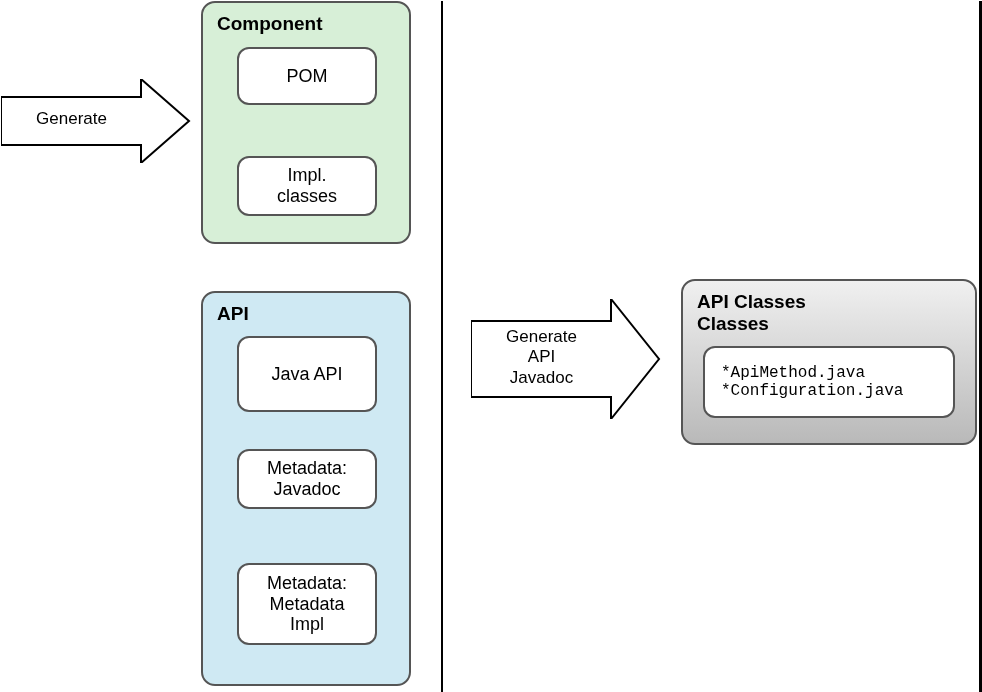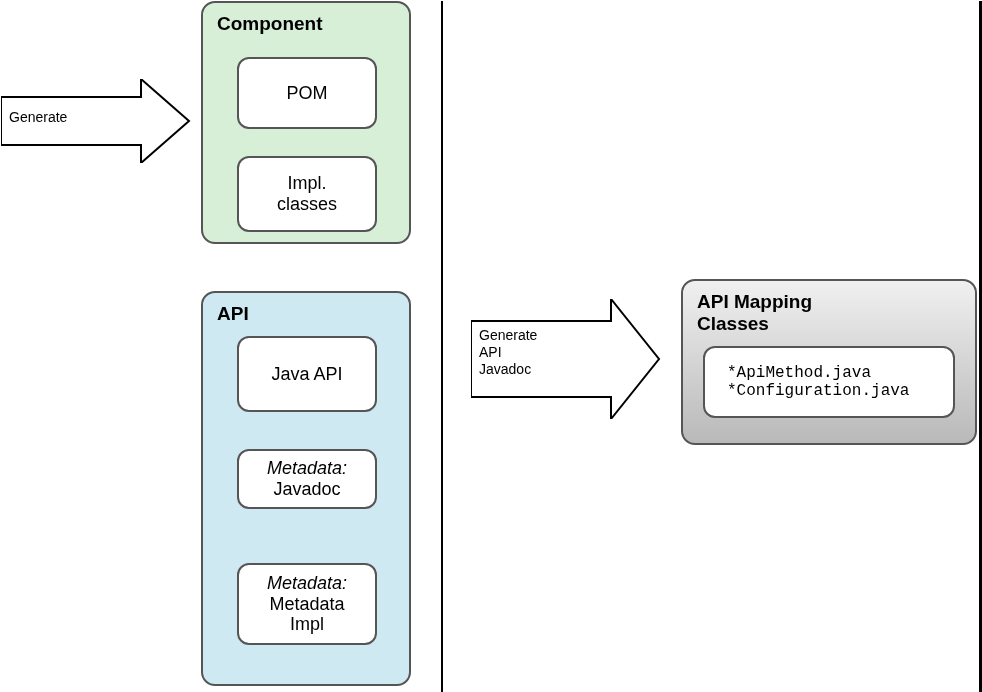--- a/index.html
+++ b/index.html
@@ -36,7 +36,7 @@
       <span>Component</span><br>
     </p>
   </div>
-  <div class="pill" style="left:236px;top:56px;width:140px;height:72px;">
+  <div class="pill" style="left:236px;top:46px;width:140px;height:58px;">
     <span>POM</span>
   </div>
   <div class="pill" style="left:236px;top:155px;width:140px;height:76px;">

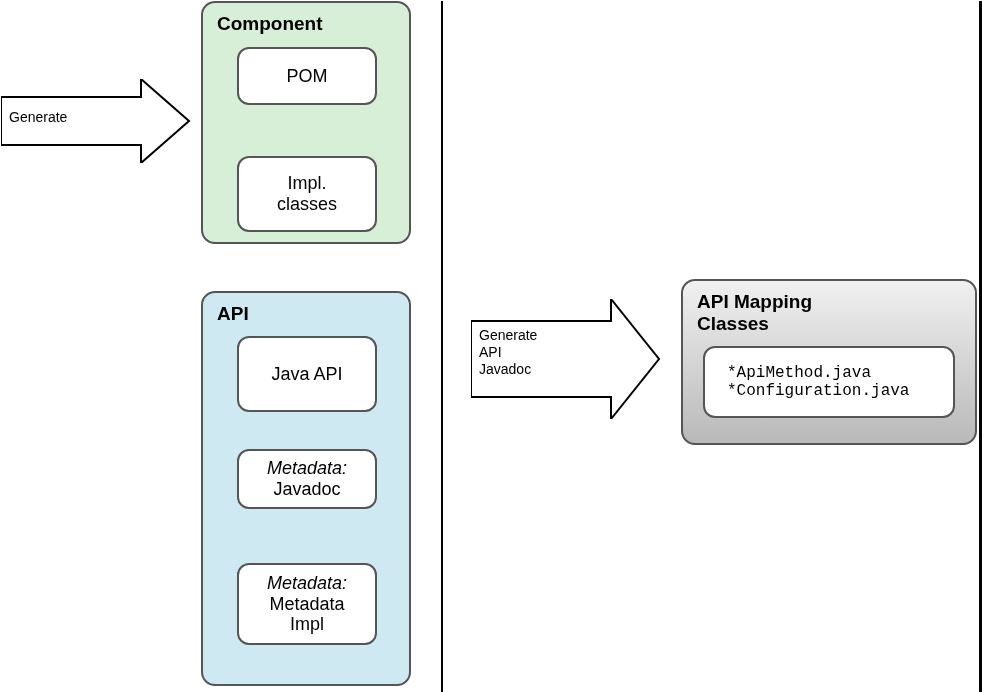--- a/index.html
+++ b/index.html
@@ -16,7 +16,7 @@
   .divider{position:absolute;width:0;border-left:2px solid #000}
   .right-rule{position:absolute;width:0;border-left:4px solid #000}
   .arrow-wrap{position:absolute}
-  .arrow-label{font-size:14px;line-height:1.2}
+  .arrow-label{font-size:17px;text-align:center;line-height:1.2}
   svg{display:block}
 </style>
 </head>

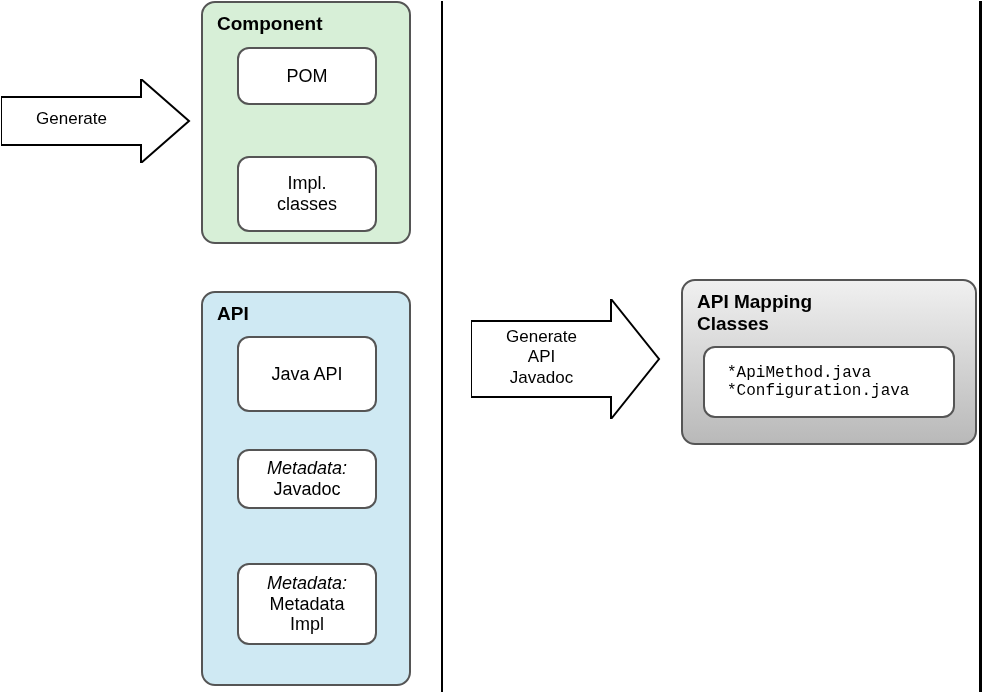--- a/index.html
+++ b/index.html
@@ -39,7 +39,7 @@
   <div class="pill" style="left:236px;top:46px;width:140px;height:58px;">
     <span>POM</span>
   </div>
-  <div class="pill" style="left:236px;top:155px;width:140px;height:76px;">
+  <div class="pill" style="left:236px;top:155px;width:140px;height:60px;">
     <span>
       <span>Impl.</span><br>
       <span>classes</span>

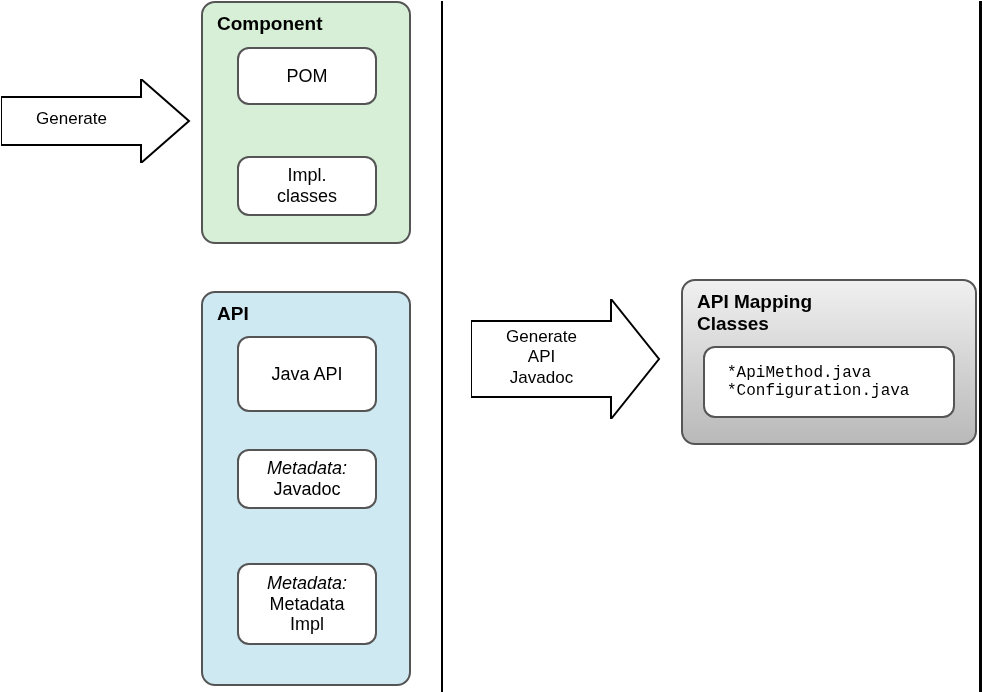--- a/index.html
+++ b/index.html
@@ -81,7 +81,7 @@
 
   <div class="container-box gray-box" style="left:680px;top:278px;width:296px;height:166px;">
     <p class="title">
-      <span>API Mapping</span><br>
+      <span>API Classes</span><br>
       <span>Classes</span>
     </p>
   </div>

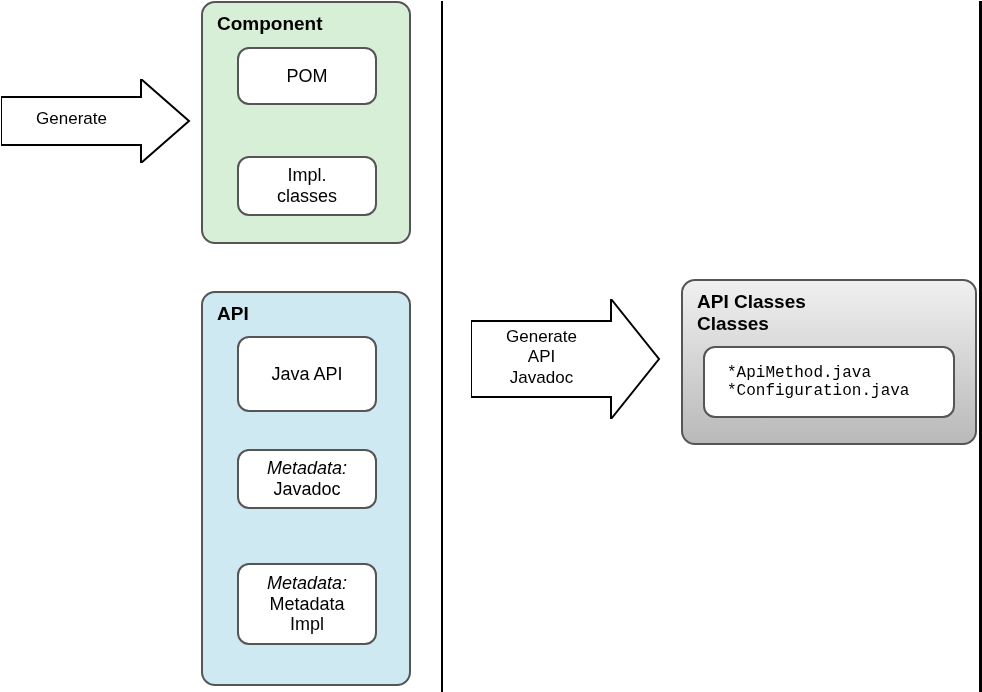--- a/index.html
+++ b/index.html
@@ -85,7 +85,7 @@
       <span>Classes</span>
     </p>
   </div>
-  <div class="pill" style="left:702px;top:345px;width:252px;height:72px;justify-content:flex-start;text-align:left;padding-left:22px;">
+  <div class="pill" style="left:702px;top:345px;width:252px;height:72px;justify-content:flex-start;text-align:left;padding-left:16px;">
     <span class="mono"><span>*ApiMethod.java</span>
 <span>*Configuration.java</span></span>
   </div>

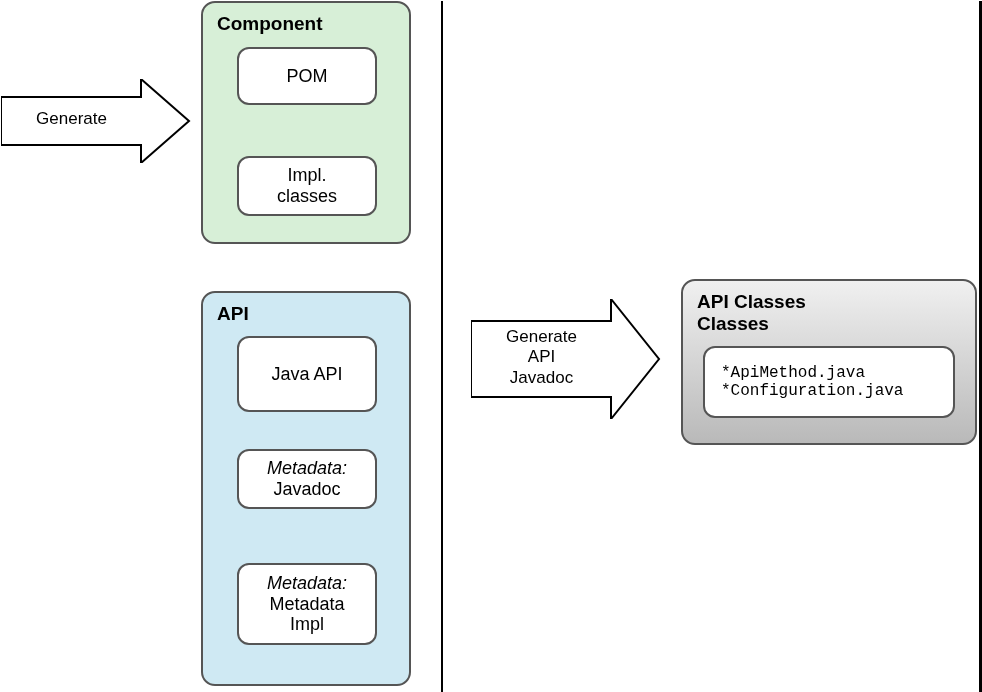--- a/index.html
+++ b/index.html
@@ -11,7 +11,7 @@
   .gray-box{background:linear-gradient(#f0f0f0,#b9b9b9)}
   .title{font-weight:bold;font-size:19px;line-height:1.15;margin:0 0 8px 0}
   .pill{position:absolute;background:#fff;border:2px solid #555;border-radius:12px;display:flex;align-items:center;justify-content:center;text-align:center;font-size:18px;line-height:1.15;padding:4px}
-  .italic{font-style:italic}
+  .italic{}
   .mono{font-family:"Courier New",Courier,monospace;font-size:16px;white-space:pre}
   .divider{position:absolute;width:0;border-left:2px solid #000}
   .right-rule{position:absolute;width:0;border-left:4px solid #000}

